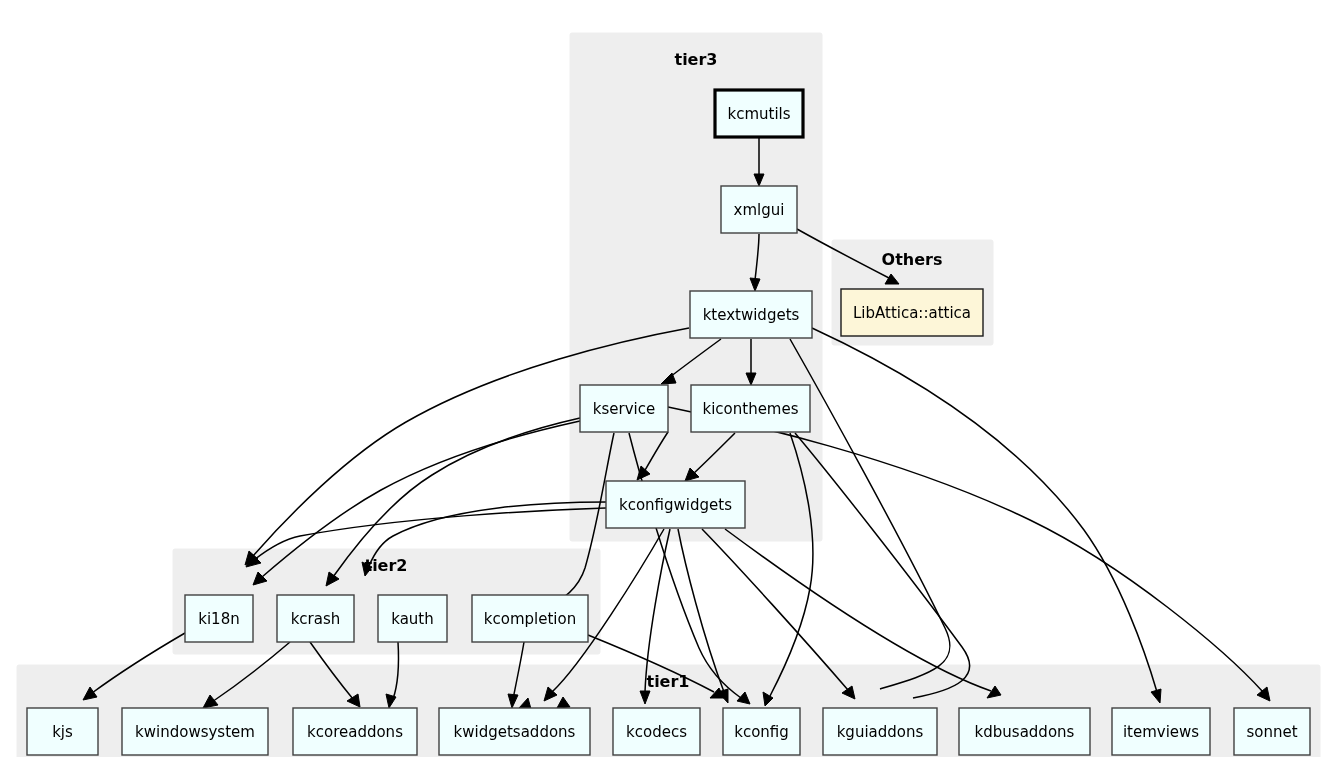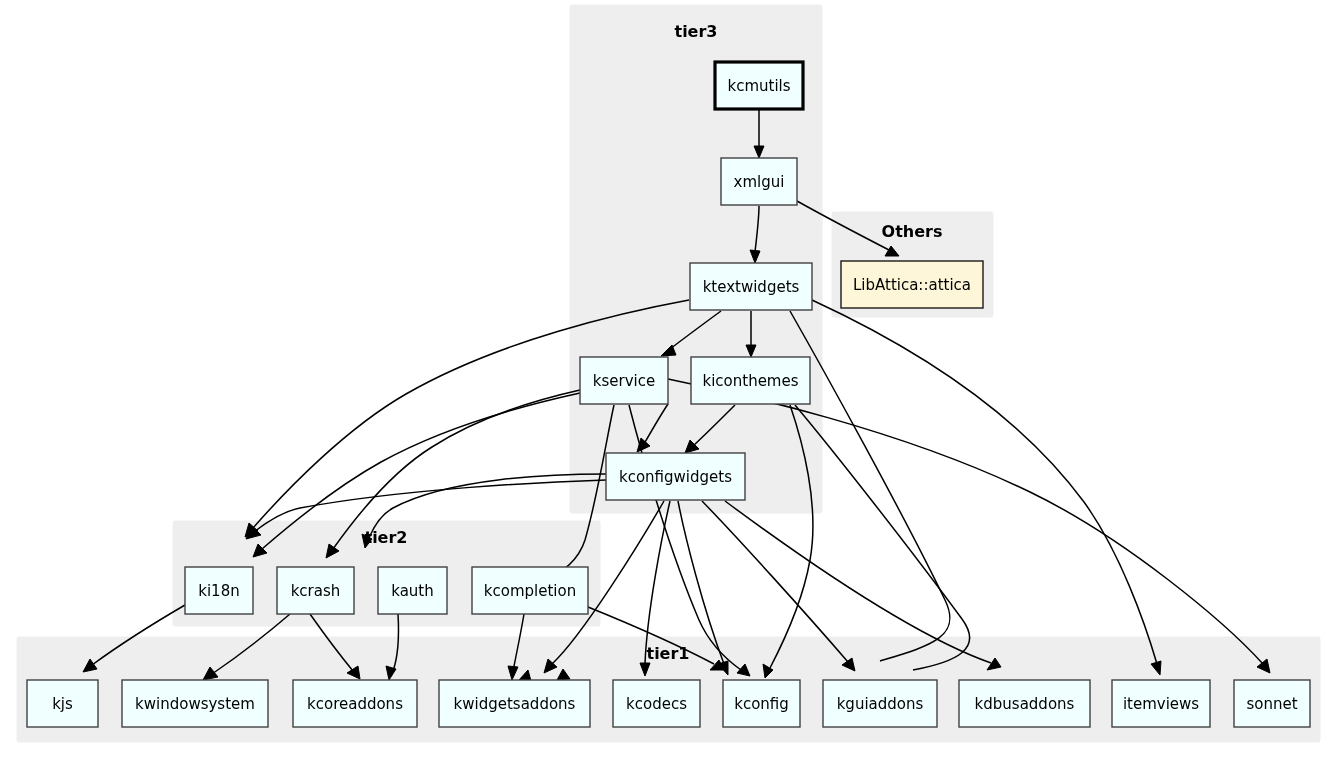--- a/index.html
+++ b/index.html
@@ -17,6 +17,7 @@
     position: relative;
     width: 1336px;
     height: 705px;
+    margin-top: 28px;
   }
   svg#diagram {
     display: block;

